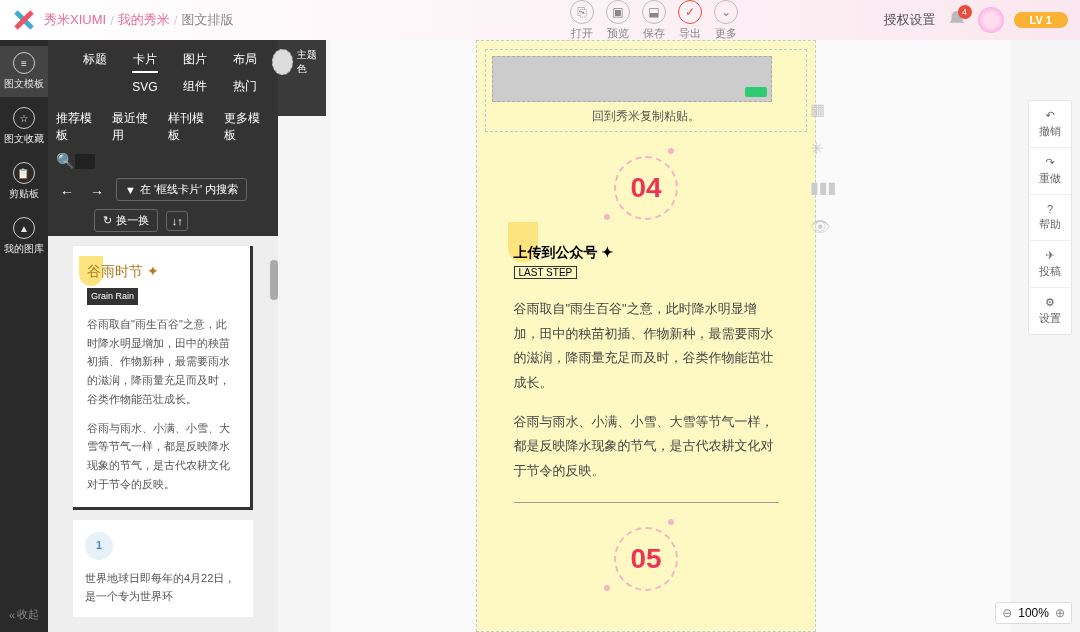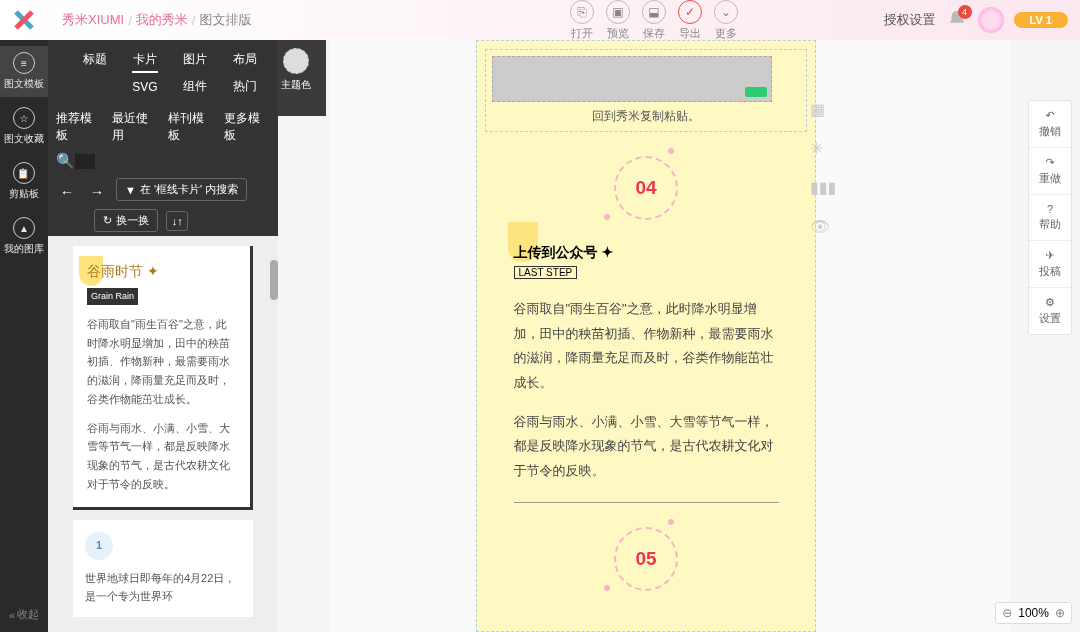--- a/index.html
+++ b/index.html
@@ -6,7 +6,7 @@
     body { background: #f5f5f5; width: 1080px; height: 632px; overflow: hidden; position: relative; }
     
     
-    .topbar { height: 40px; background: linear-gradient(to right, #fff, #fbe7ef); display: flex; align-items: center; padding: 0 12px; gap: 18px; }
+    .topbar { height: 40px; background: linear-gradient(to right, #fff, #fbe7ef); display: flex; align-items: center; padding: 0 12px; }
     .logo { width: 24px; height: 24px; margin-right: 8px; position: relative; }
     .logo svg { width: 24px; height: 24px; }
     .breadcrumb { display: flex; align-items: center; font-size: 13px; gap: 4px; }

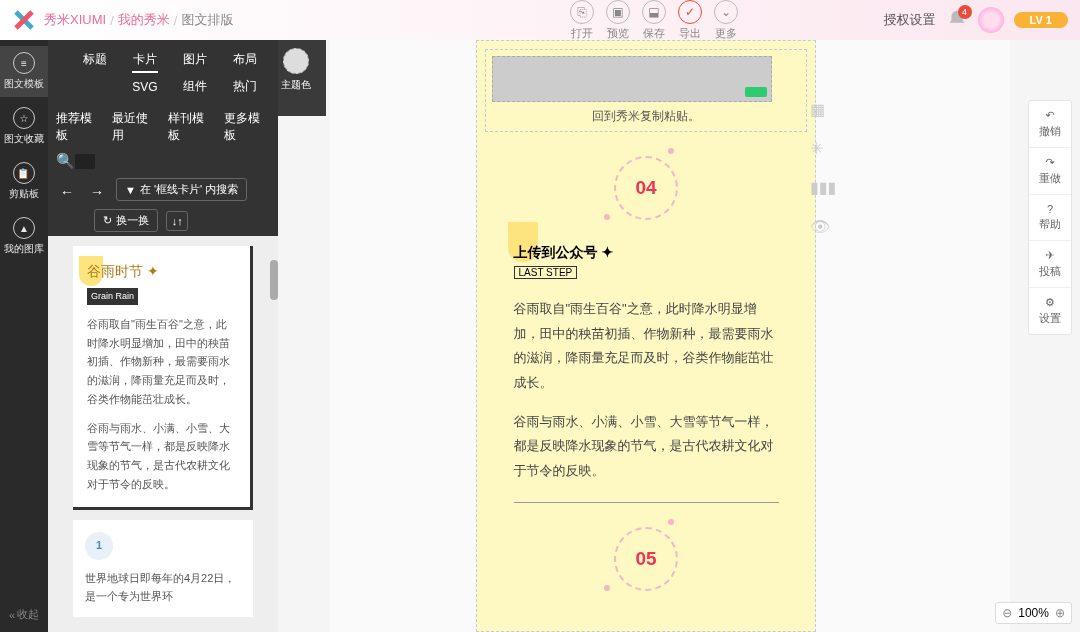--- a/index.html
+++ b/index.html
@@ -37,7 +37,7 @@
     .tpl-tab { width: 50px; font-size: 12px; text-align: center; padding: 5px 0; cursor: pointer; position: relative; }
     .tpl-tab.active { color: #fff; }
     .tpl-tab.active::after { content: ""; position: absolute; left: 12px; right: 12px; bottom: 0; height: 2px; background: #fff; }
-    .theme { width: 48px; display:flex; flex-direction:column; align-items:center; gap:4px;}
+    .theme { width: 48px; display:flex; align-items:center; gap:4px;}
     .theme .circ { width: 26px; height: 26px; border-radius: 50%; background: #ddd; border: 1px dashed #999; }
     .theme span { font-size: 10px; }
     .tpl-header-dark { background: #3a3a3a; position: absolute; left: 48px; top: 40px; width: 278px; height: 76px; }

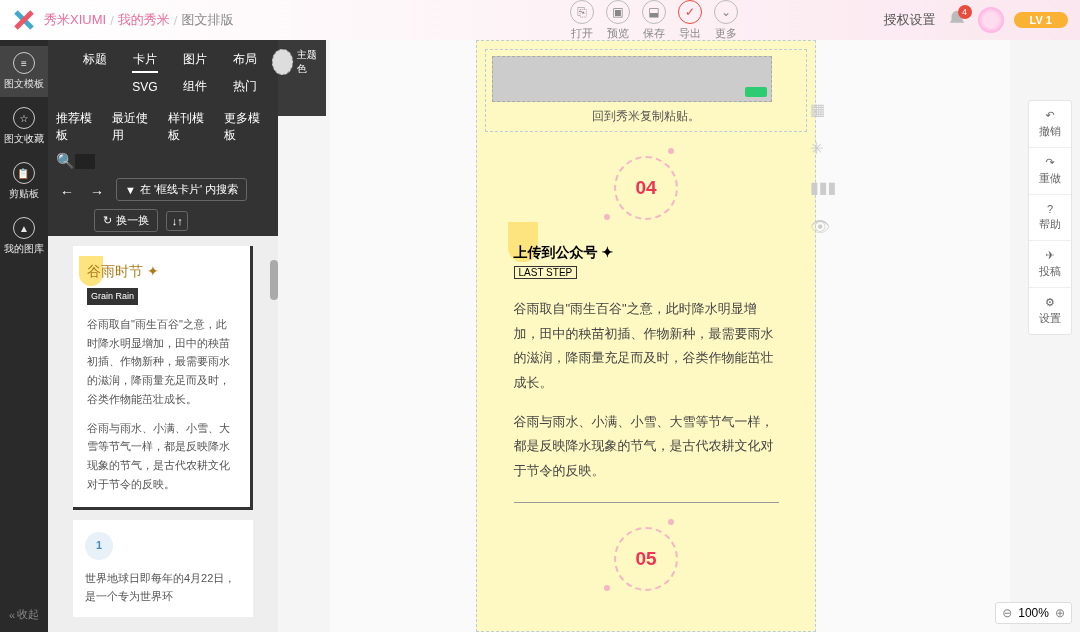--- a/index.html
+++ b/index.html
@@ -67,7 +67,7 @@
     .caption { font-size: 12px; color: #555; }
     .badge-num { position: relative; width: 76px; height: 76px; display:flex; align-items:center; justify-content:center; }
     .badge-num .ring { width: 64px; height: 64px; border: 2px dashed #f5b6c5; border-radius: 50%; }
-    .badge-num span { position: absolute; font-size: 19px; color: #e35; font-weight: bold; }
+    .badge-num span { position: absolute; font-size: 28px; color: #e35; font-weight: bold; }
     .badge-num::before, .badge-num::after { content:""; position:absolute; width:6px; height:6px; background:#f5b6c5; border-radius:50%; }
     .badge-num::before { top: -2px; right: 10px; }
     .badge-num::after { bottom: 6px; left: -4px; }

